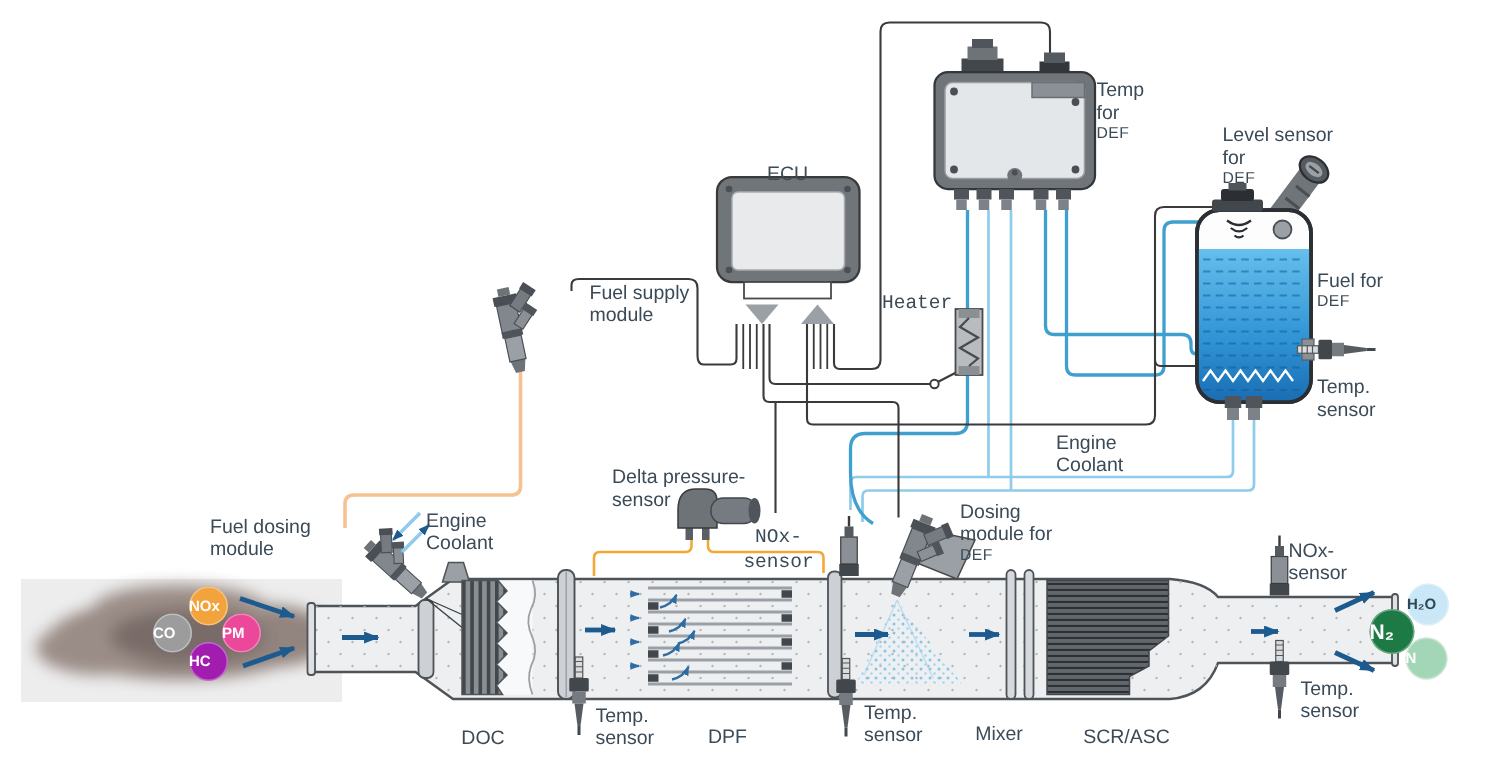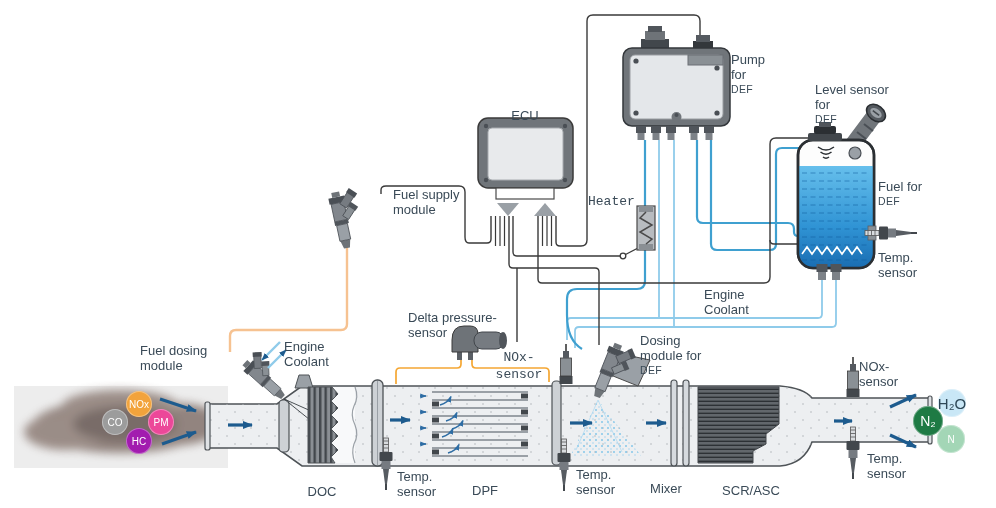--- a/index.html
+++ b/index.html
@@ -333,7 +333,7 @@
   <span>ECU</span>
 </div>
 <div class="lbl" style="left:731px;top:52px;">
-  <span>Pump</span>
+  <span>Temp</span>
   <span><span class="inline">for </span><span class="sc">DEF</span></span>
 </div>
 <div class="lbl rgt" style="left:588px;top:194px;width:46px;">

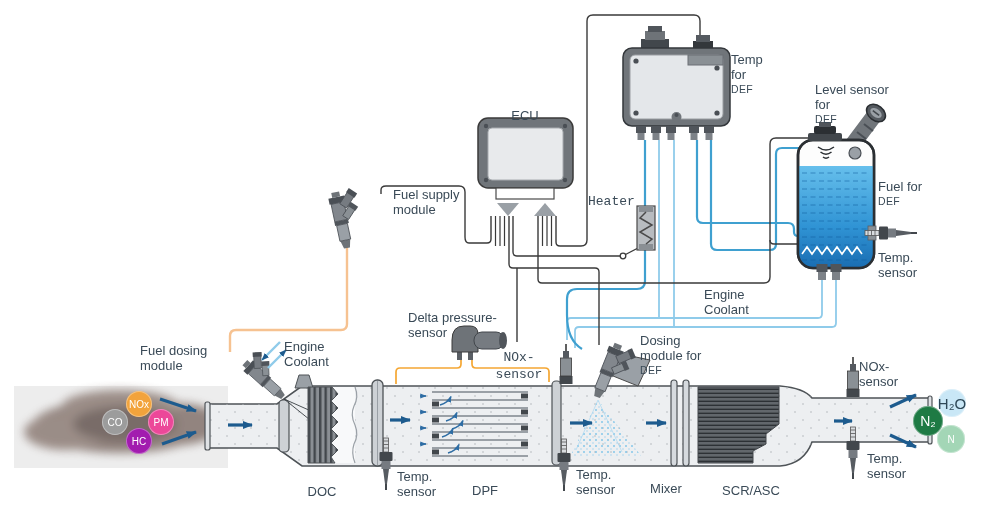--- a/index.html
+++ b/index.html
@@ -13,8 +13,8 @@
   .rgt{text-align:center;font-family:Liberation Mono, monospace;}
   .lh17{line-height:17px;}
   .sc{display:inline;font-size:10.5px;letter-spacing:.3px;}
-  .mol{position:absolute;z-index:3;border-radius:50%;display:flex;align-items:center;justify-content:center;
-       color:#fff;font-weight:normal;font-size:10px;box-shadow:0 0 0 1px rgba(255,255,255,.35) inset;}
+  .mol{position:absolute;z-index:3;border-radius:50%;display:flex;align-items:center;justify-content:flex-start;
+       color:#fff;font-weight:bold;font-size:10px;box-shadow:0 0 0 1px rgba(255,255,255,.35) inset;}
 </style>
 </head>
 <body>

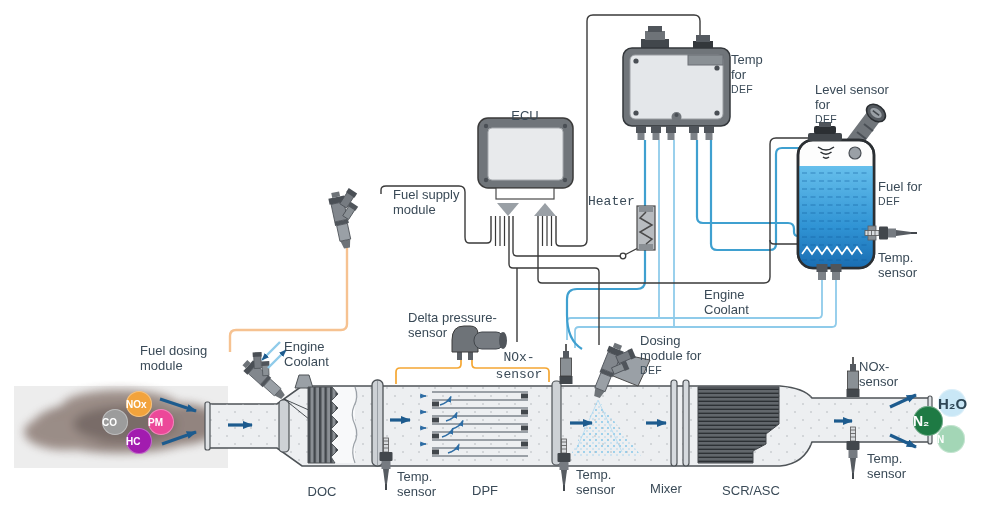--- a/index.html
+++ b/index.html
@@ -417,7 +417,7 @@
 <div class="mol" style="left:126px;top:428px;width:26px;height:26px;background:#a21caf;">
     <span>HC</span>
   </div>
-<div class="mol" style="left:938px;top:389px;width:28px;height:28px;background:#C9E7F6;color:#2E4756;font-size:15px;">
+<div class="mol" style="left:938px;top:389px;width:28px;height:28px;background:#C9E7F6;color:#2E4756;font-size:10px;">
     <span>H₂O</span>
   </div>
 <div class="mol" style="left:937px;top:425px;width:28px;height:28px;background:#A3D6B6;">

